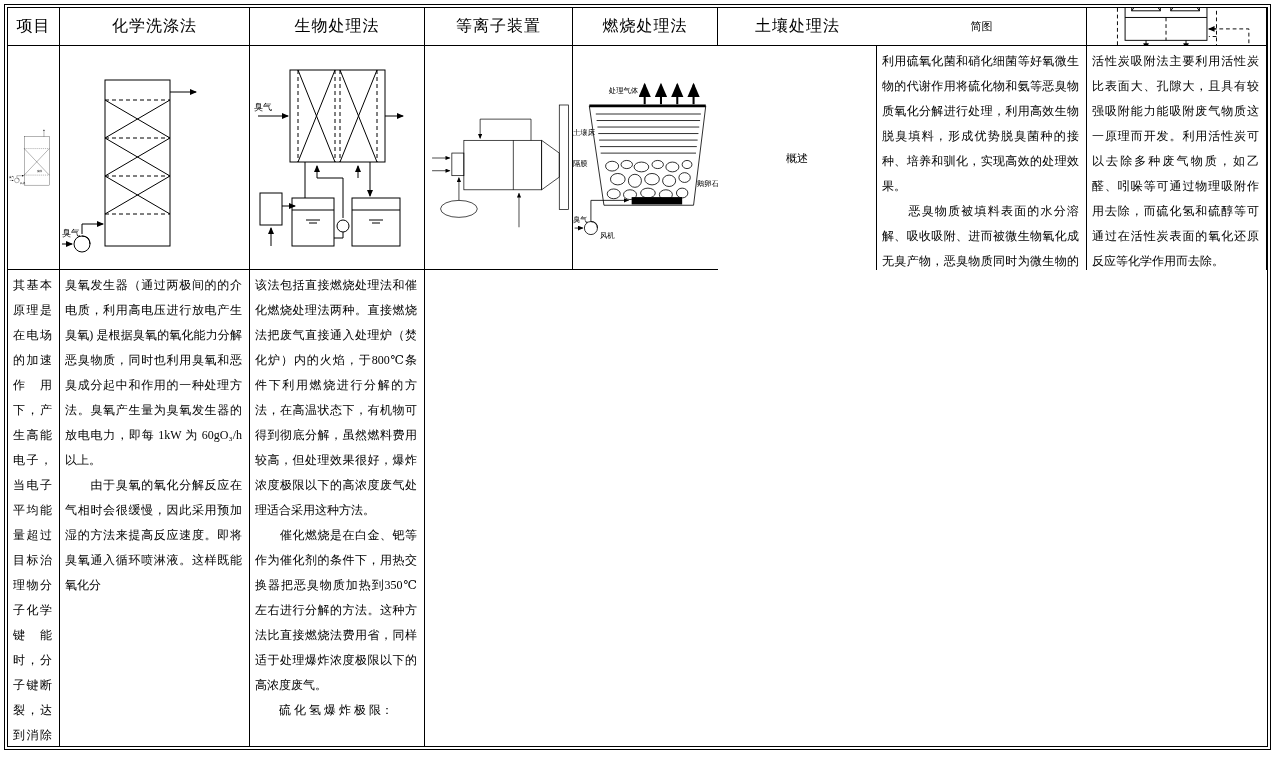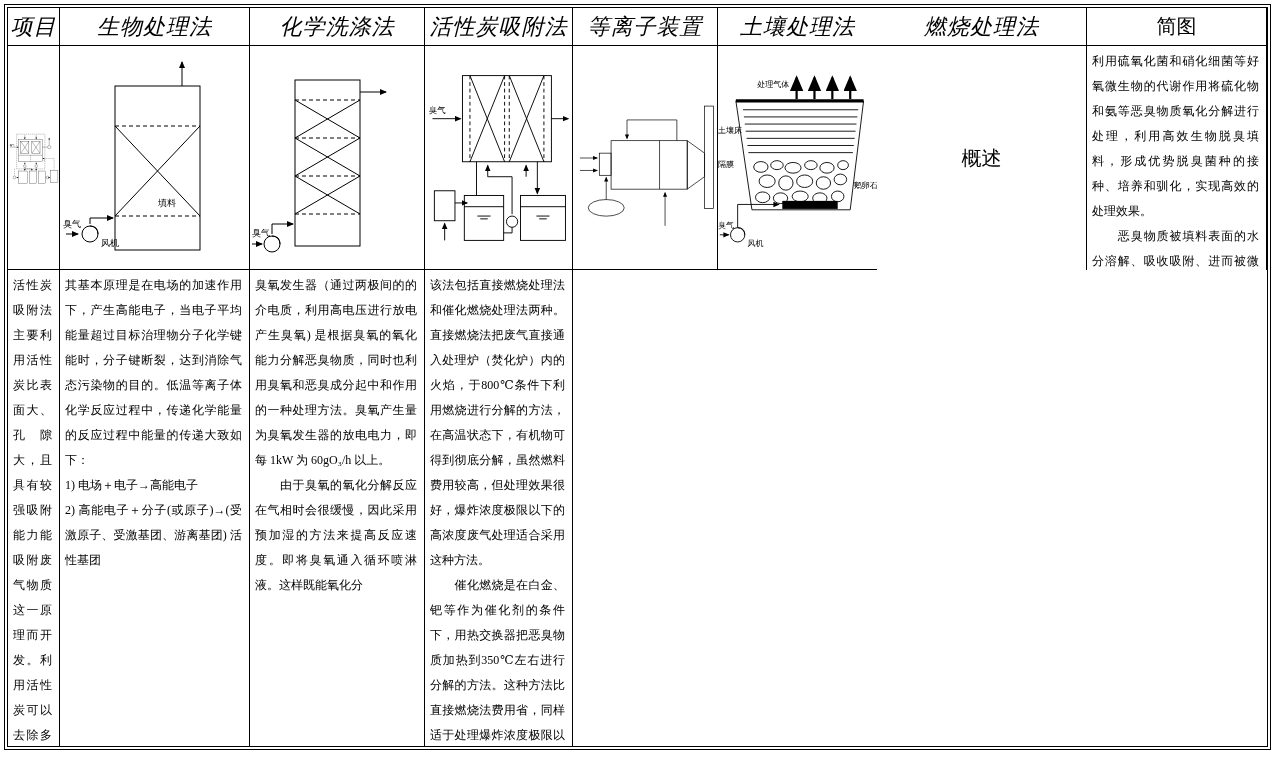--- a/index.html
+++ b/index.html
@@ -16,7 +16,7 @@
   .cell{border-right:1px solid #000;border-bottom:1px solid #000;box-sizing:border-box;overflow:hidden;background:#fff;}
   .cell.lastcol{border-right:none;}
   .cell.lastrow{border-bottom:none;}
-  .head{display:flex;align-items:center;justify-content:center;font-size:22px;letter-spacing:1px;font-style:italic;}
+  .head{display:flex;align-items:center;justify-content:center;font-size:16px;letter-spacing:1px;}
   .rowlabel{display:flex;align-items:center;justify-content:center;font-size:20px;}
   .diagram{display:flex;align-items:center;justify-content:flex-start;}
   .overview{

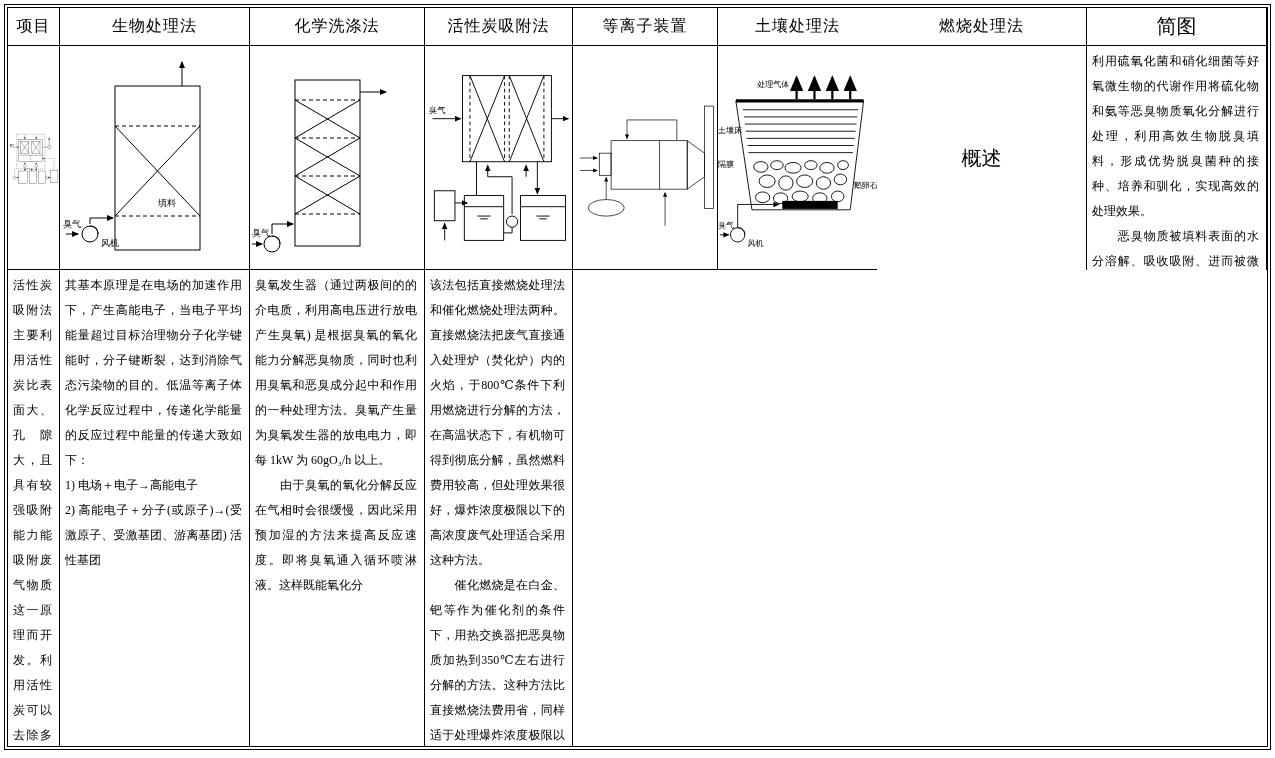--- a/index.html
+++ b/index.html
@@ -45,8 +45,8 @@
 <div class="table">
 
   <div class="cell head">项目</div>
+  <div class="cell head">化学洗涤法</div>
   <div class="cell head">生物处理法</div>
-  <div class="cell head">化学洗涤法</div>
   <div class="cell head">活性炭吸附法</div>
   <div class="cell head">等离子装置</div>
   <div class="cell head lastcol">土壤处理法</div>

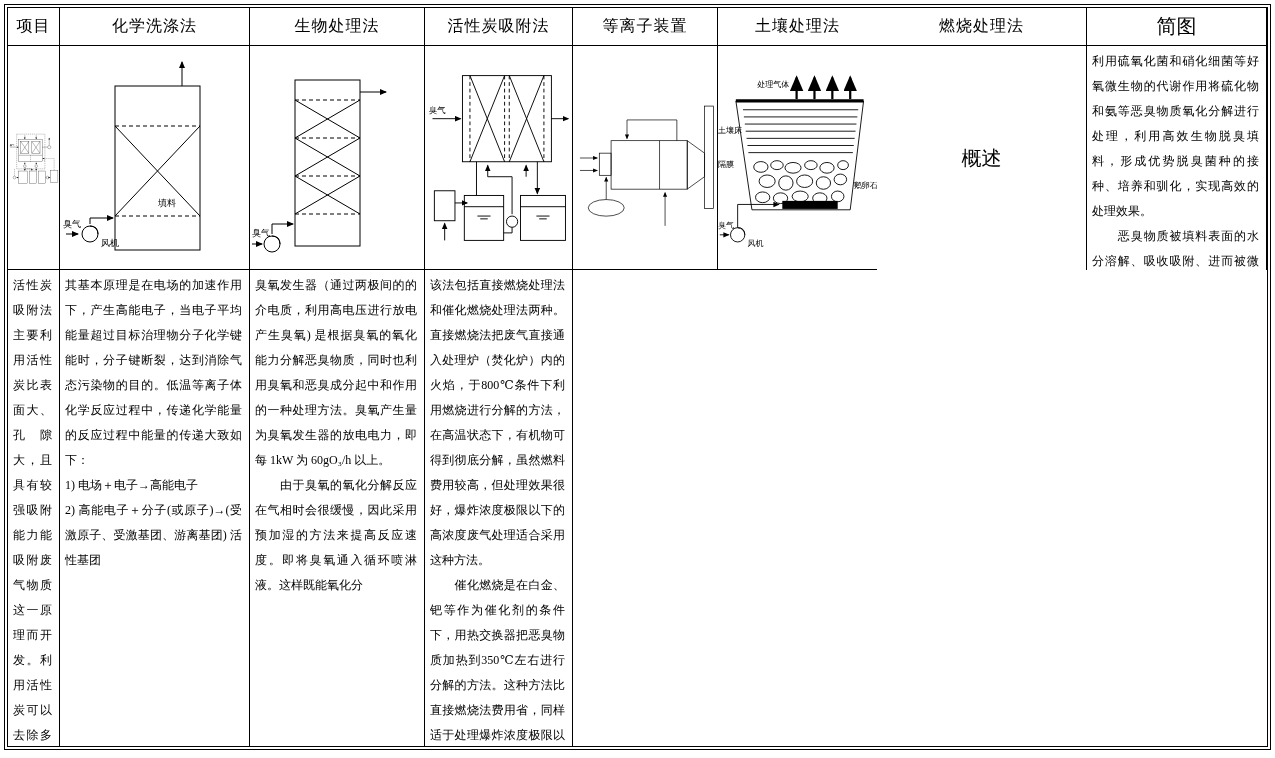--- a/index.html
+++ b/index.html
@@ -47,7 +47,6 @@
   <div class="cell head">项目</div>
   <div class="cell head">化学洗涤法</div>
   <div class="cell head">生物处理法</div>
-  <div class="cell head">活性炭吸附法</div>
   <div class="cell head">等离子装置</div>
   <div class="cell head lastcol">土壤处理法</div>
   <div class="cell head">燃烧处理法</div>

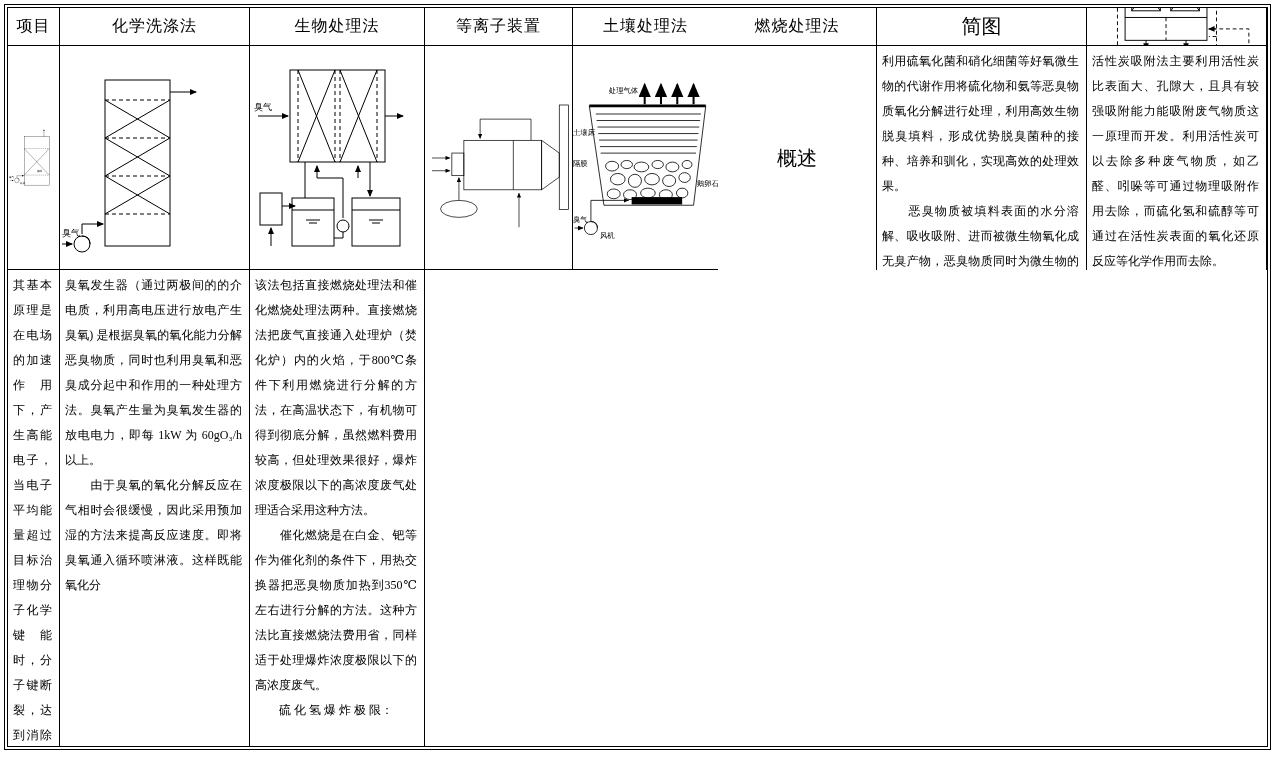--- a/index.html
+++ b/index.html
@@ -48,8 +48,8 @@
   <div class="cell head">化学洗涤法</div>
   <div class="cell head">生物处理法</div>
   <div class="cell head">等离子装置</div>
+  <div class="cell head">燃烧处理法</div>
   <div class="cell head lastcol">土壤处理法</div>
-  <div class="cell head">燃烧处理法</div>
 
   <div class="cell rowlabel">简图</div>
 

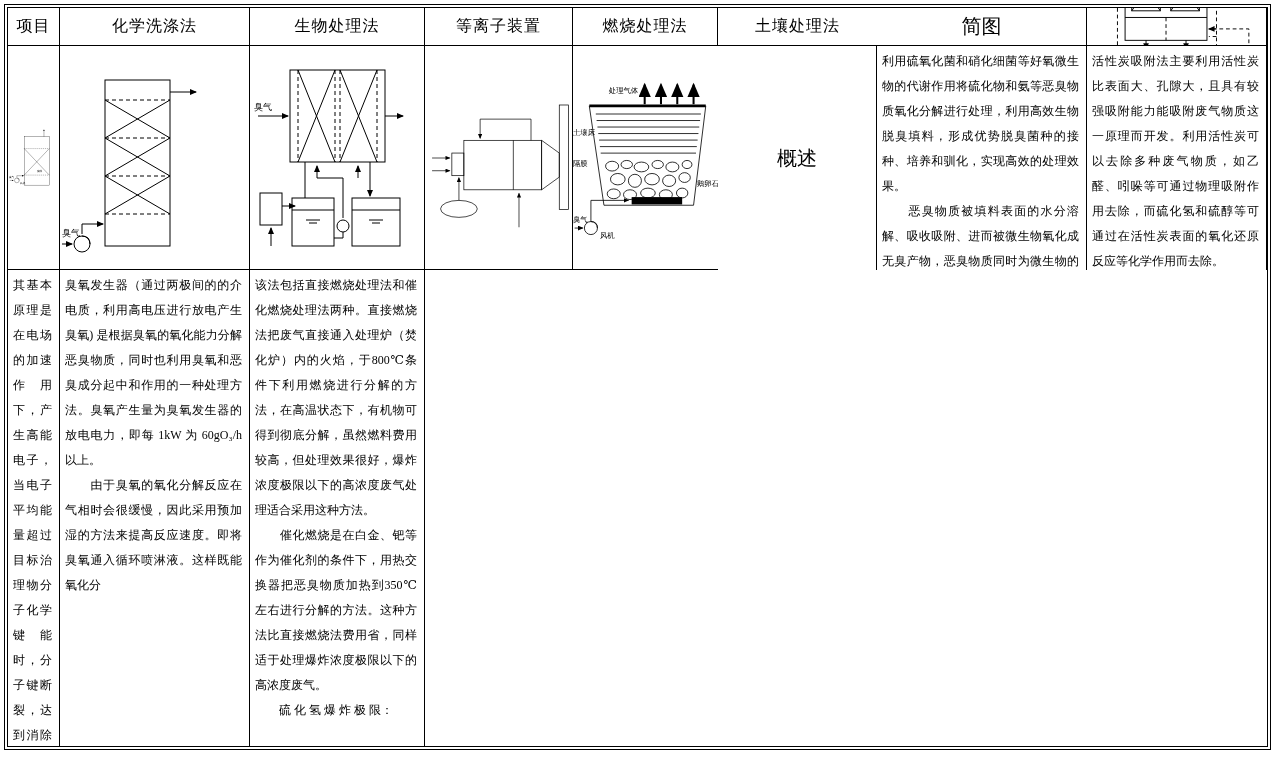--- a/index.html
+++ b/index.html
@@ -17,7 +17,7 @@
   .cell.lastcol{border-right:none;}
   .cell.lastrow{border-bottom:none;}
   .head{display:flex;align-items:center;justify-content:center;font-size:16px;letter-spacing:1px;}
-  .rowlabel{display:flex;align-items:center;justify-content:center;font-size:20px;}
+  .rowlabel{display:flex;align-items:center;justify-content:center;font-size:11px;}
   .diagram{display:flex;align-items:center;justify-content:flex-start;}
   .overview{
     padding:3px 7px 0 5px;

